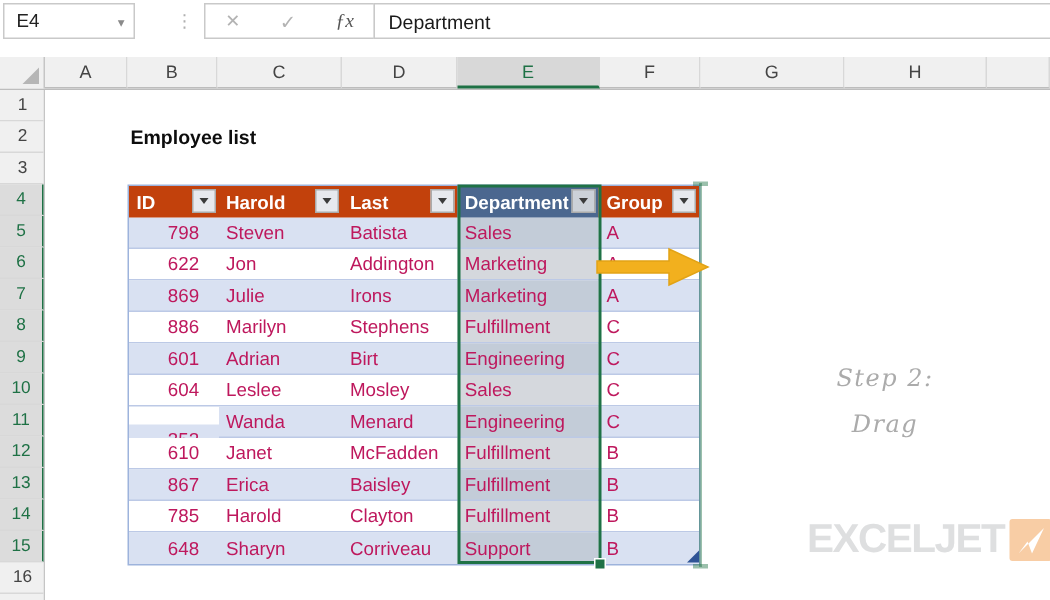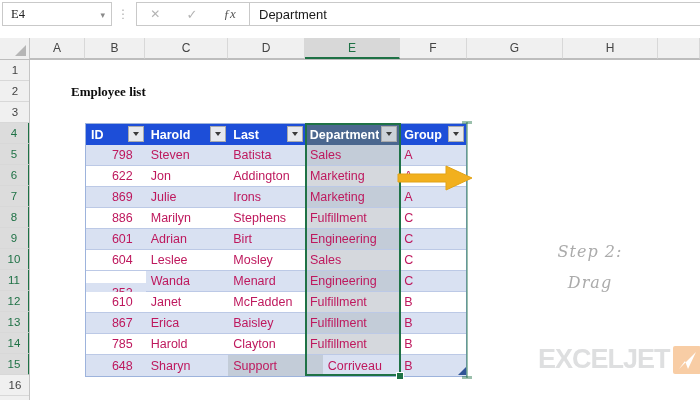--- a/index.html
+++ b/index.html
@@ -8,8 +8,8 @@
 
   
   .topbar { position:absolute; left:0; top:0; width:700px; height:28px; background:#fff; }
-  .name-box { position:absolute; left:2px; top:2px; width:110px; height:24px; border:1px solid #c9c9c9; background:#fff;
-              font-size:12.5px; color:#222; display:flex; align-items:center; padding-left:8px;font-family:Liberation Serif, serif; }
+  .name-box { position:absolute; left:2px; top:2px; width:88px; height:24px; border:1px solid #c9c9c9; background:#fff;
+              font-size:12.5px; color:#222; display:flex; align-items:center; padding-left:8px; }
   .name-box .dd { position:absolute; right:6px; top:7px; font-size:9px; color:#8a8a8a; }
   .bar-dots { position:absolute; left:116px; top:4px; width:14px; height:20px; color:#b0b0b0; font-size:12px;
               display:flex; align-items:center; justify-content:center; letter-spacing:0; }

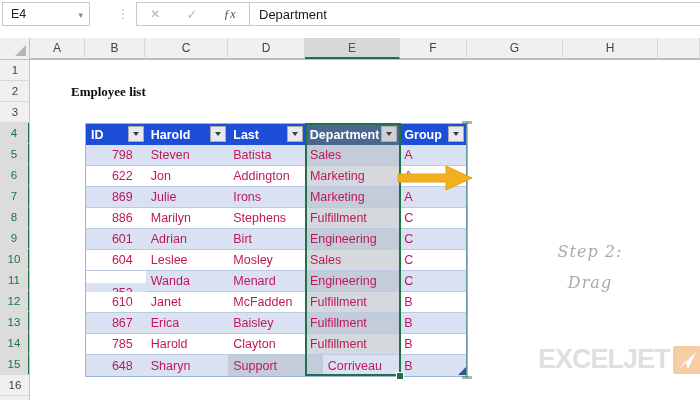--- a/index.html
+++ b/index.html
@@ -38,7 +38,7 @@
 
   
   .canvas { position:absolute; left:31px; top:60px; width:669px; height:340px; background:#fff; }
-  .sheet-title { position:absolute; left:40px; top:24px; font-size:13px; font-weight:bold; color:#0d0d0d;font-family:Liberation Serif, serif; }
+  .sheet-title { position:absolute; left:56px; top:24px; font-size:13px; font-weight:bold; color:#0d0d0d; }
 
   
   .xl-table { position:absolute; left:54px; top:63px; width:382px; border:1px solid #9db3dc; }

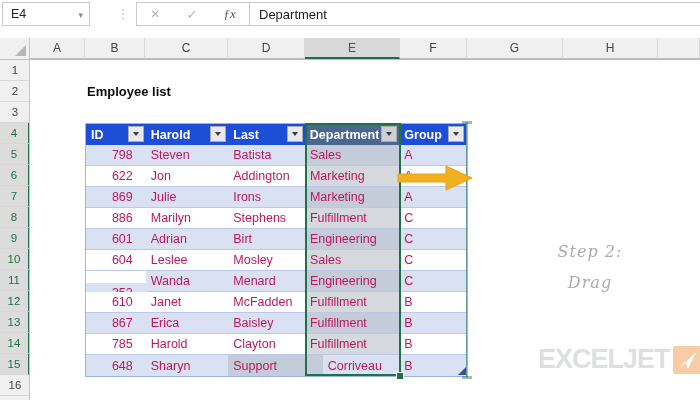--- a/index.html
+++ b/index.html
@@ -46,7 +46,7 @@
   .t-cell { height:21px; font-size:12.5px; color:#be185d; display:flex; align-items:center; padding-left:5px;
             white-space:nowrap; overflow:hidden; border-bottom:1px solid #bcc9e6; }
   .t-row:last-child .t-cell { border-bottom:none; }
-  .hdr .t-cell { background:#1d4ed8; color:#fff; font-weight:bold; position:relative; border-bottom:none; }
+  .hdr .t-cell { background:#c2410c; color:#fff; font-weight:bold; position:relative; border-bottom:none; }
   .hdr .t-cell.dept { background:#4b678f; }
   .band-odd  .t-cell { background:#d9e1f2; }
   .band-even .t-cell { background:#ffffff; }

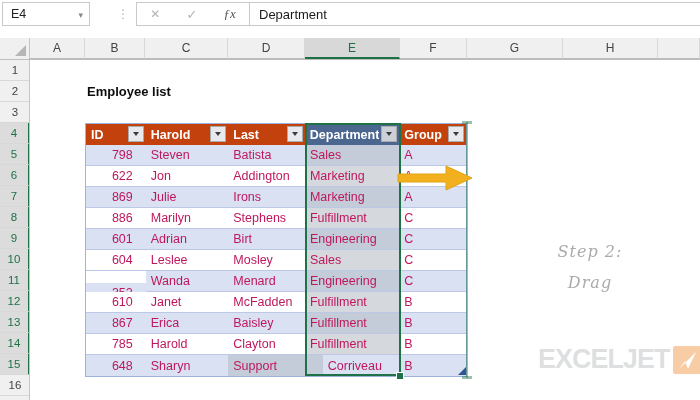--- a/index.html
+++ b/index.html
@@ -243,8 +243,8 @@
       <div class="t-row band-odd">
         <div class="t-cell num" style="width: 60px;">648</div>
         <div class="t-cell" style="width: 83px;">Sharyn</div>
+        <div class="t-cell" style="width: 77px;">Corriveau</div>
         <div class="t-cell dept" style="width: 95px;">Support</div>
-        <div class="t-cell" style="width: 77px;">Corriveau</div>
         <div class="t-cell" style="width: 67px;">B</div>
       </div>
     </div>

